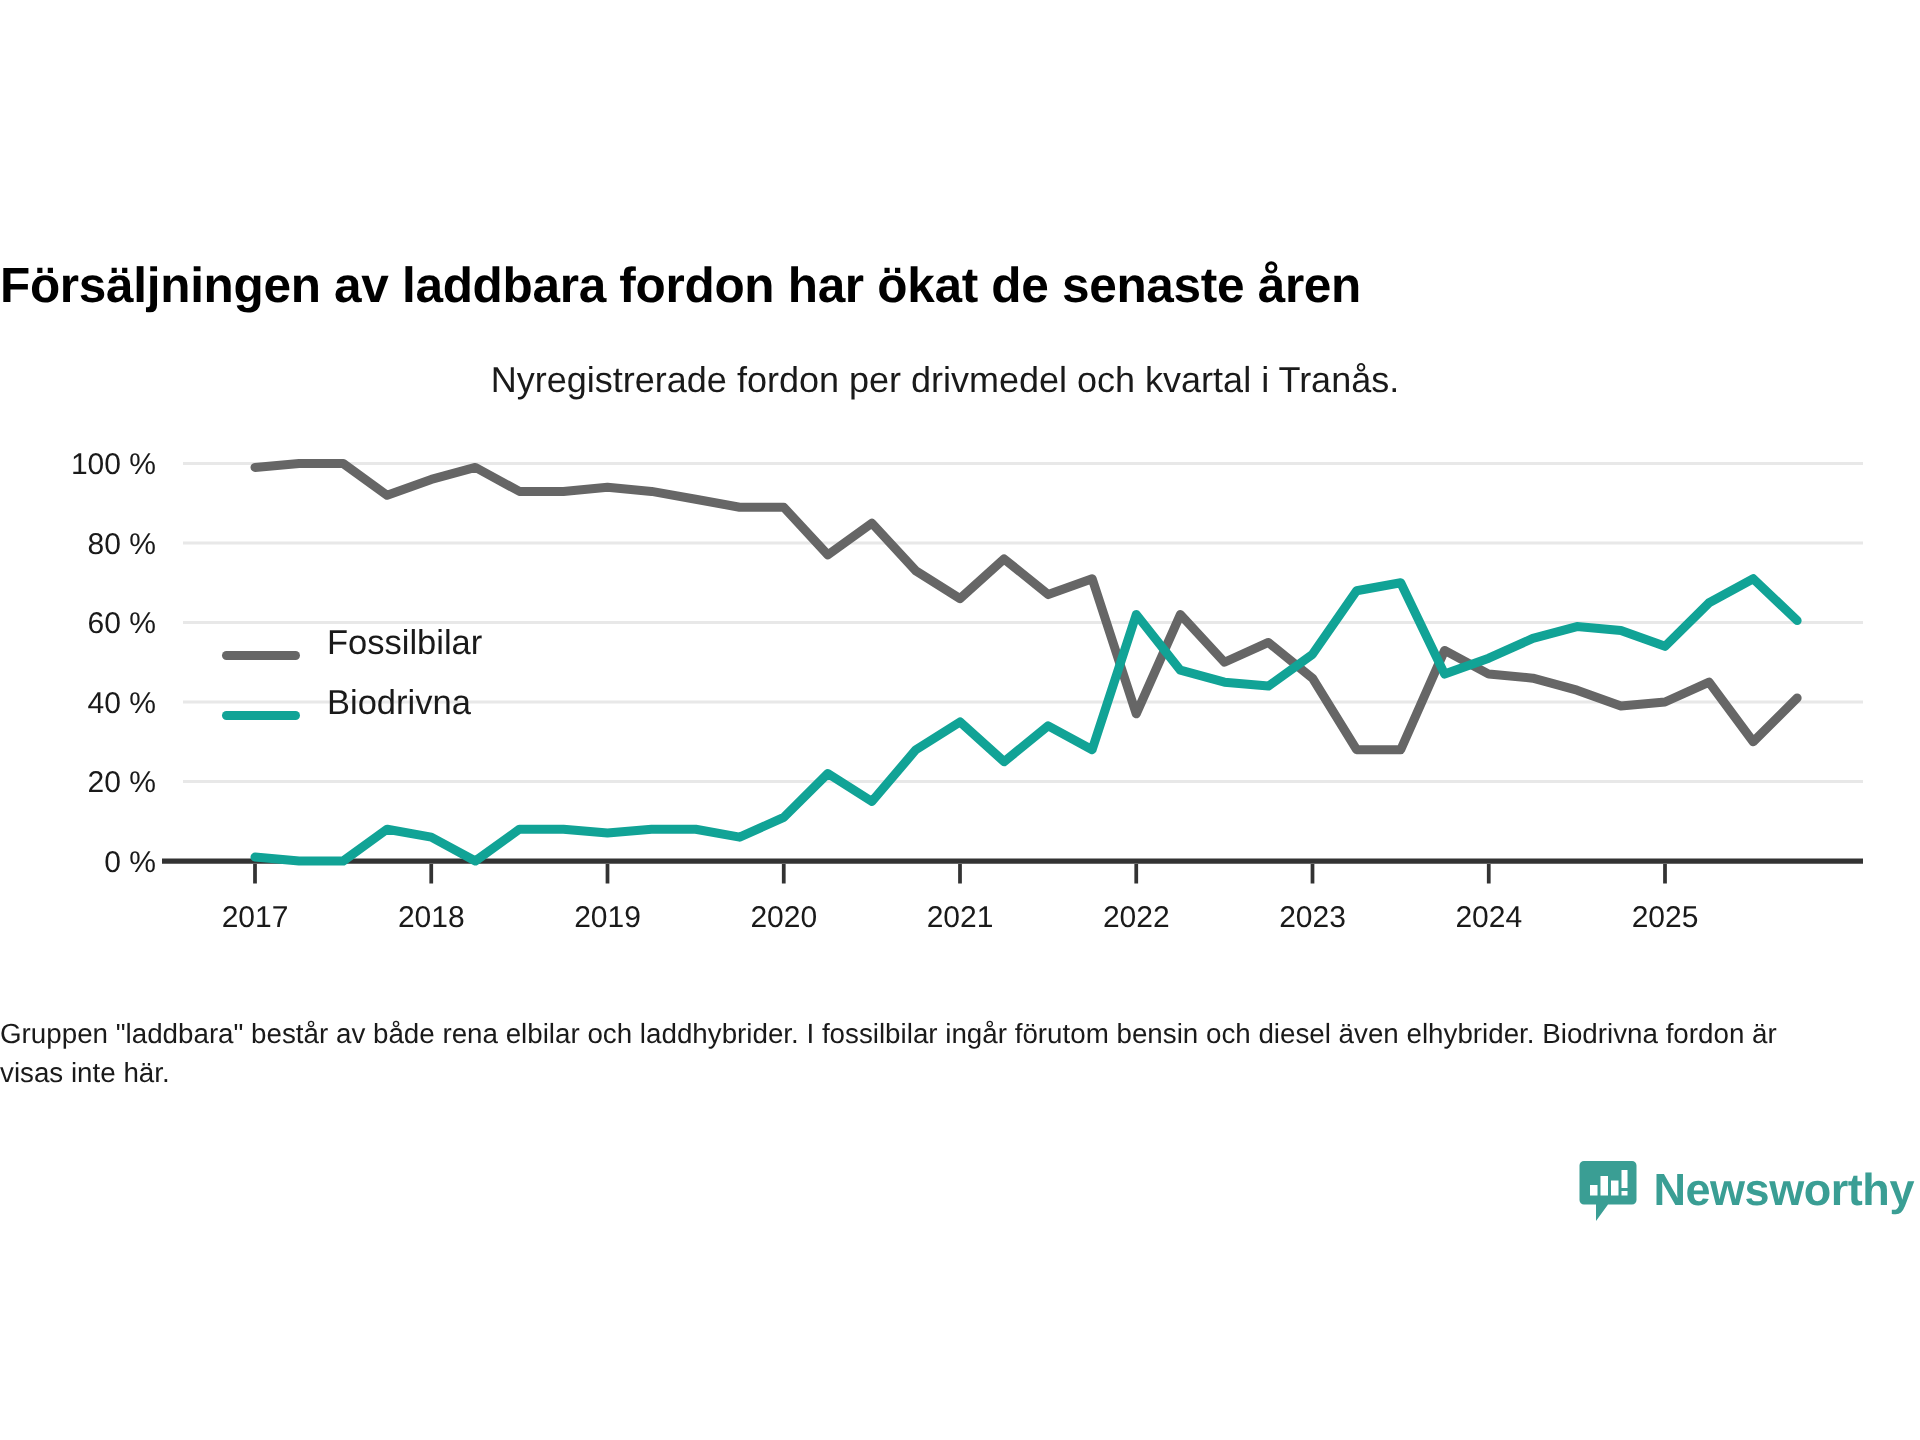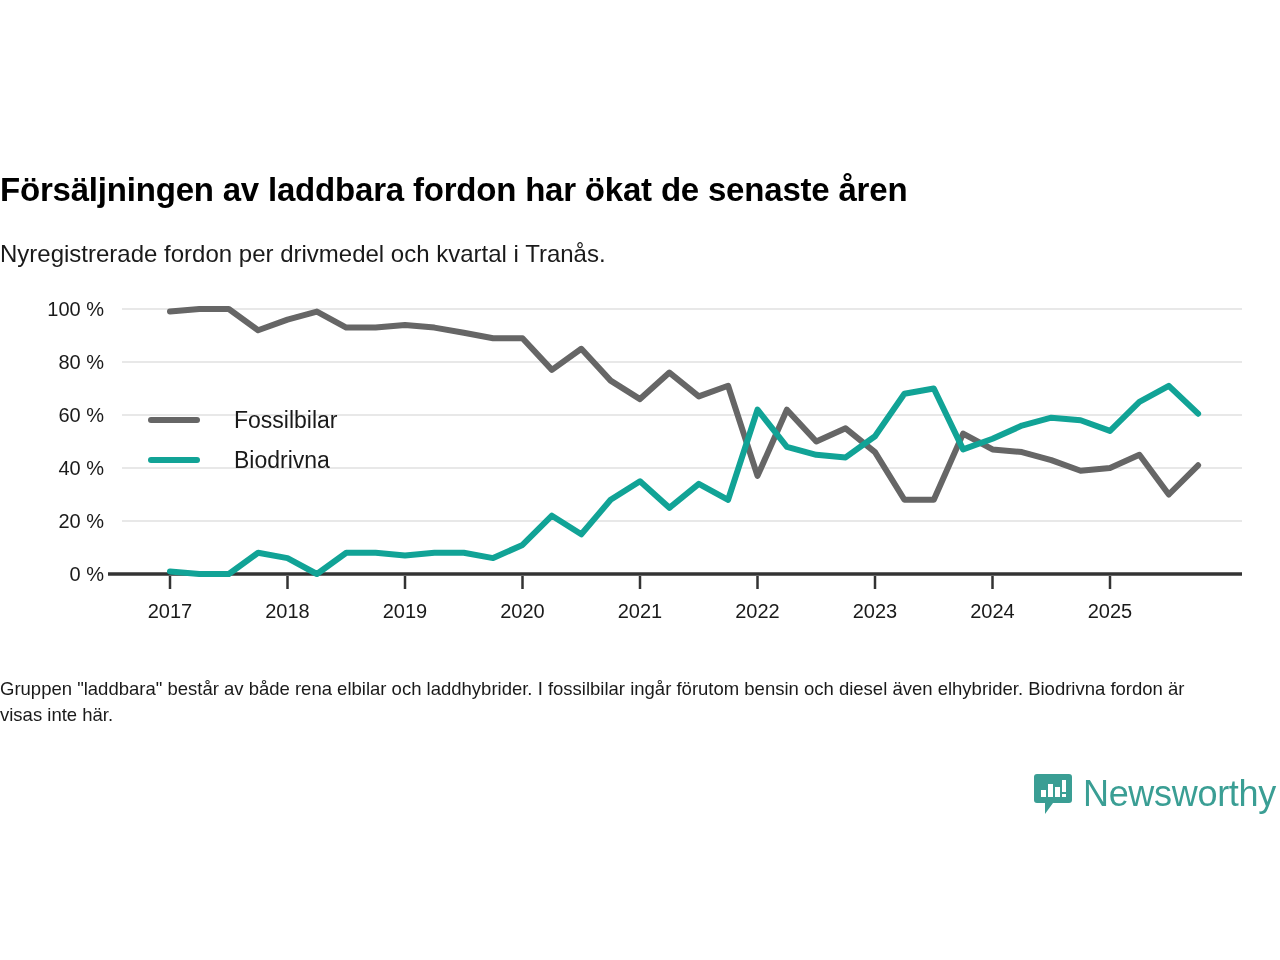--- a/index.html
+++ b/index.html
@@ -33,6 +33,7 @@
     font-weight: normal;
     color: #1a1a1a;
     line-height: 1.2;
+    text-align: center;
   }
   #chart-area {
     position: absolute;

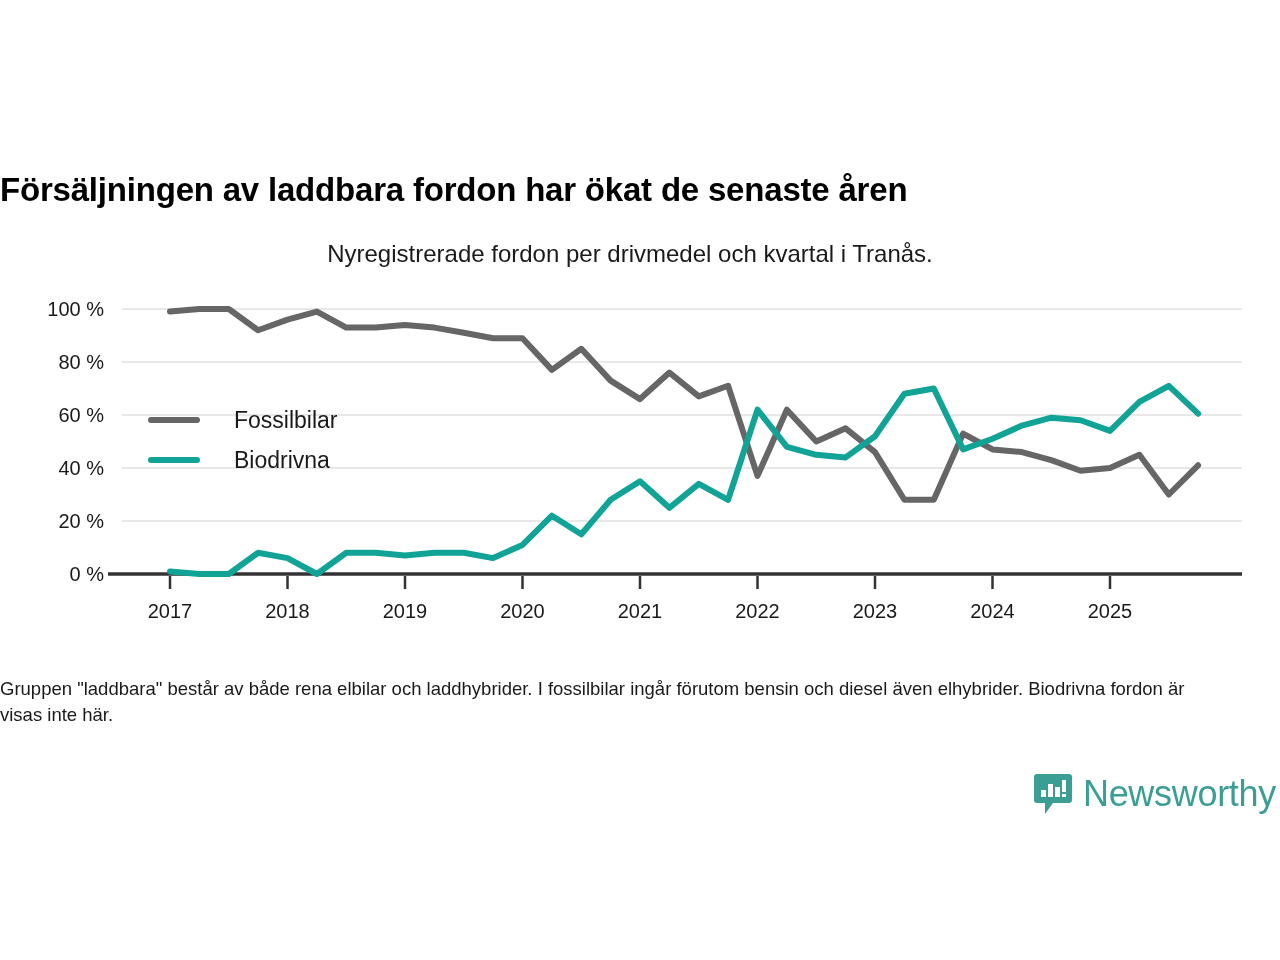--- a/index.html
+++ b/index.html
@@ -48,9 +48,8 @@
   }
   .legend-row {
     display: flex;
-    align-items: center;
+    align-items: flex-end;
     height: 40px;
-    gap: 16px;
   }
   .legend-swatch {
     width: 52px; height: 6px;

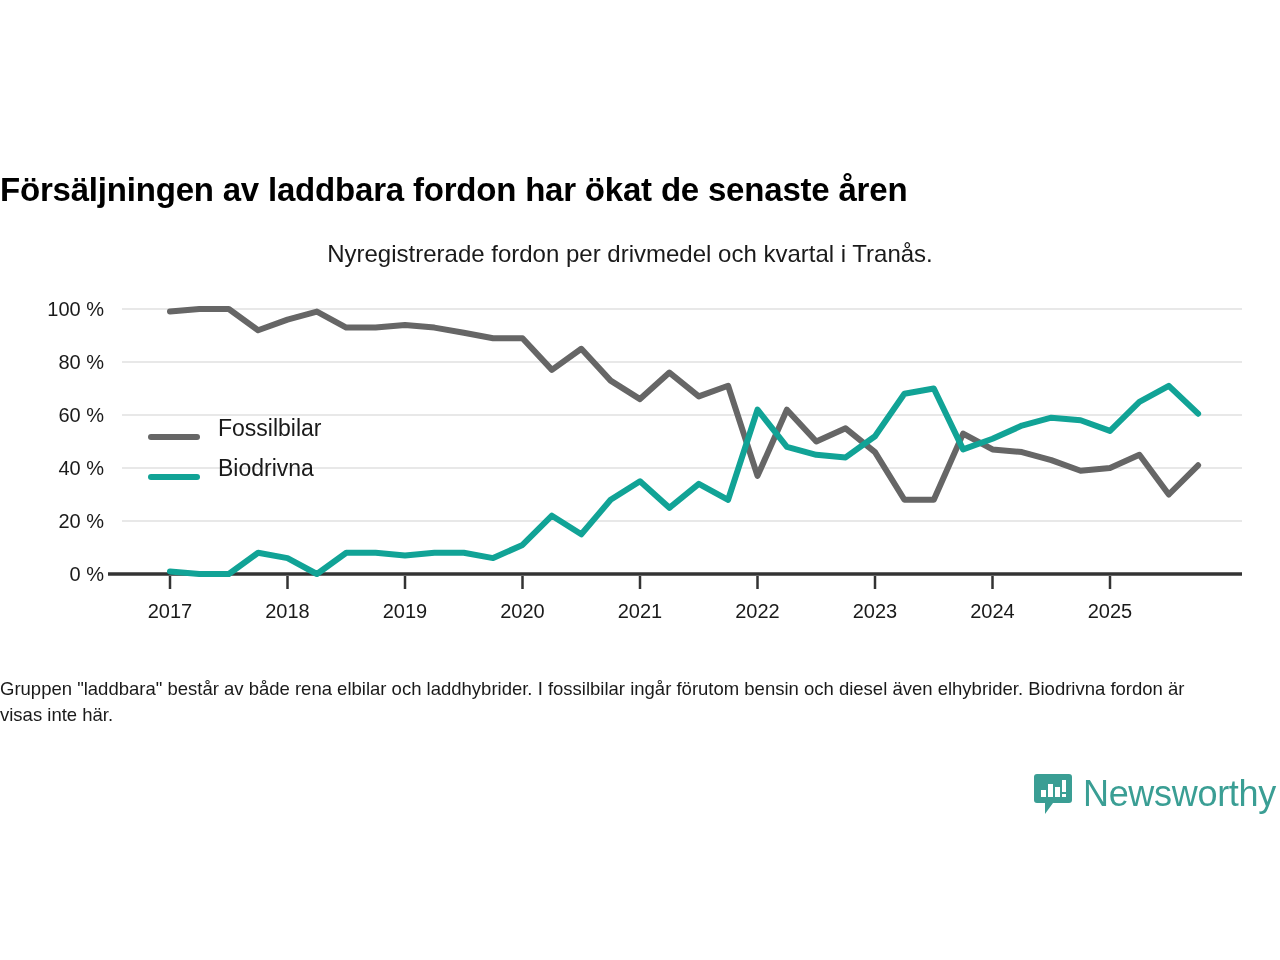--- a/index.html
+++ b/index.html
@@ -78,8 +78,8 @@
   }
   #logo-mark { display: block; }
   #logo-text {
-    font-size: 36px;
-    font-weight: normal;
+    font-size: 30px;
+    font-weight: bold;
     color: #3a9e94;
     letter-spacing: -0.3px;
     line-height: 1;

